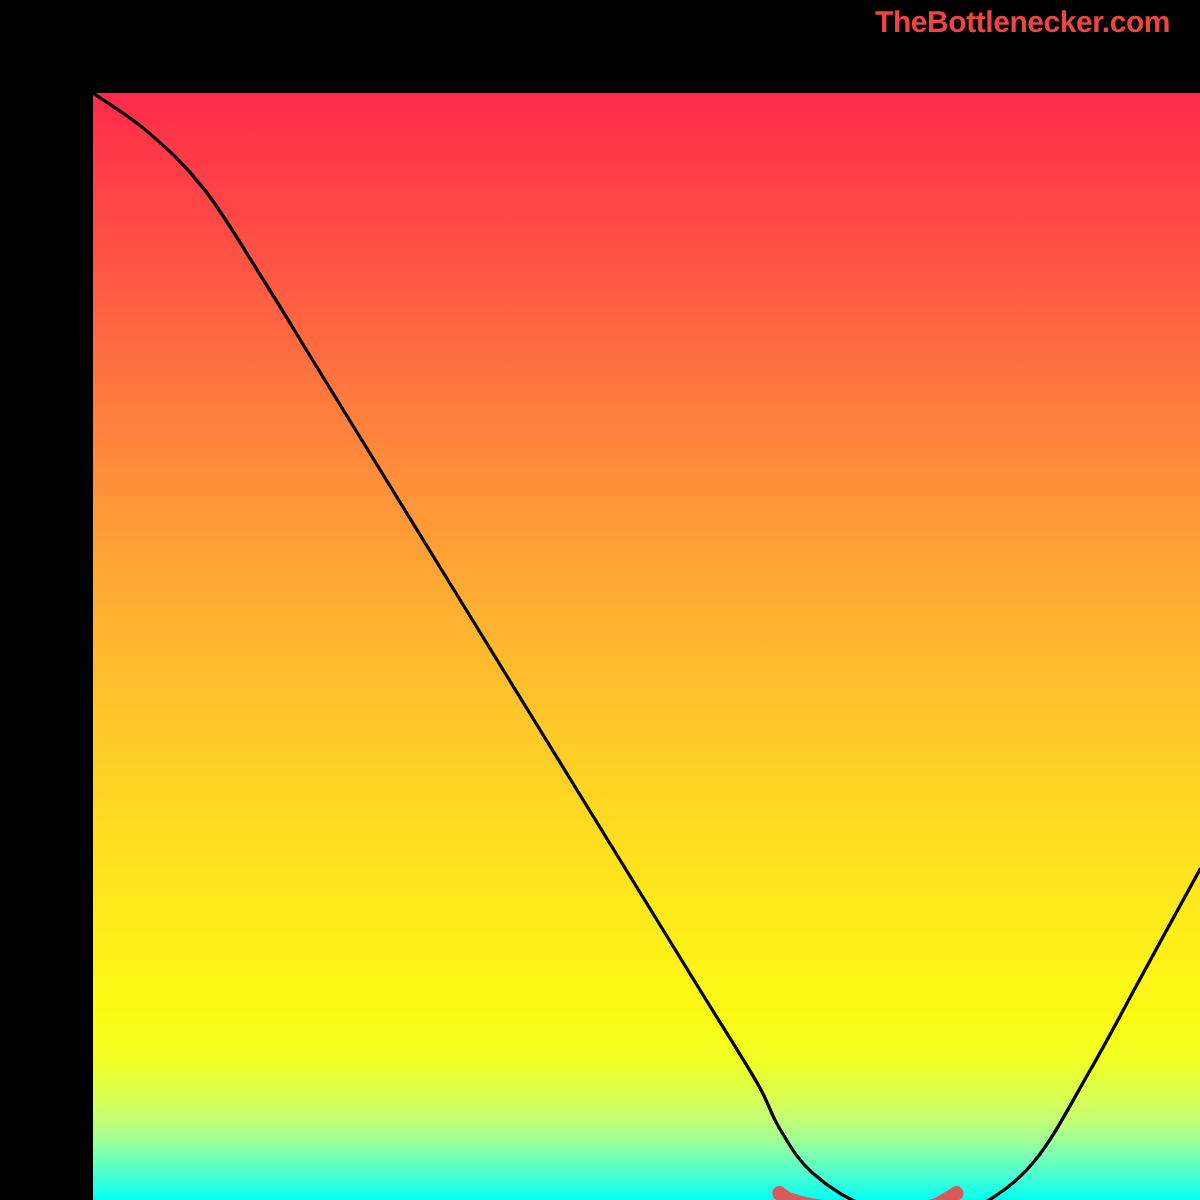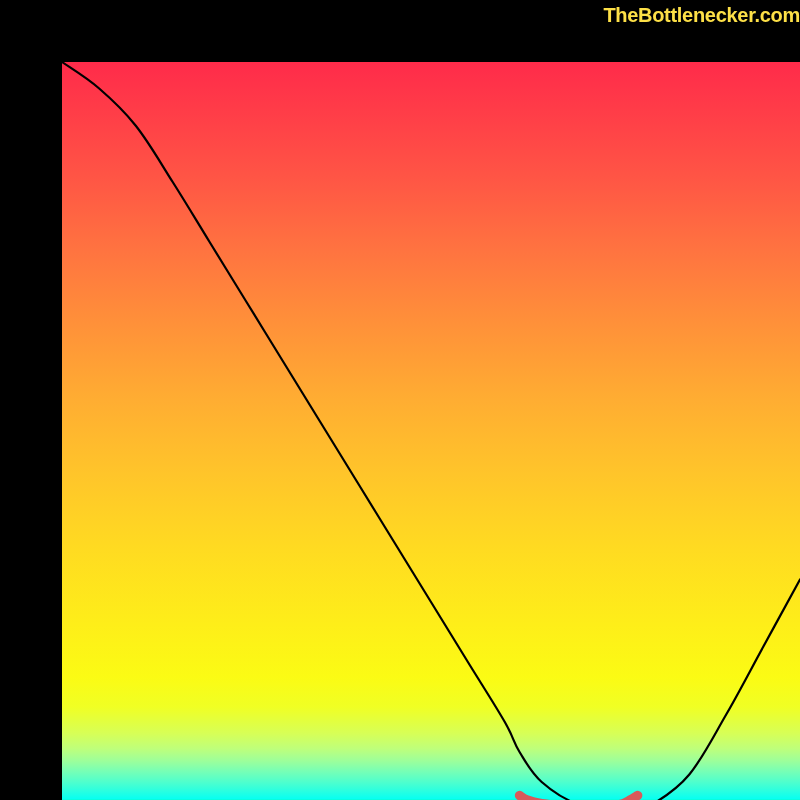--- a/index.html
+++ b/index.html
@@ -13,11 +13,11 @@
   .attribution {
     position: absolute;
     top: 4px;
-    right: 0;
+    right: 20px;
     font-family: Arial, Helvetica, sans-serif;
     font-size: 20px;
     font-weight: bold;
-    color: #fde047;
+    color: #ef4444;
     letter-spacing: -0.3px;
     z-index: 10;
   }

